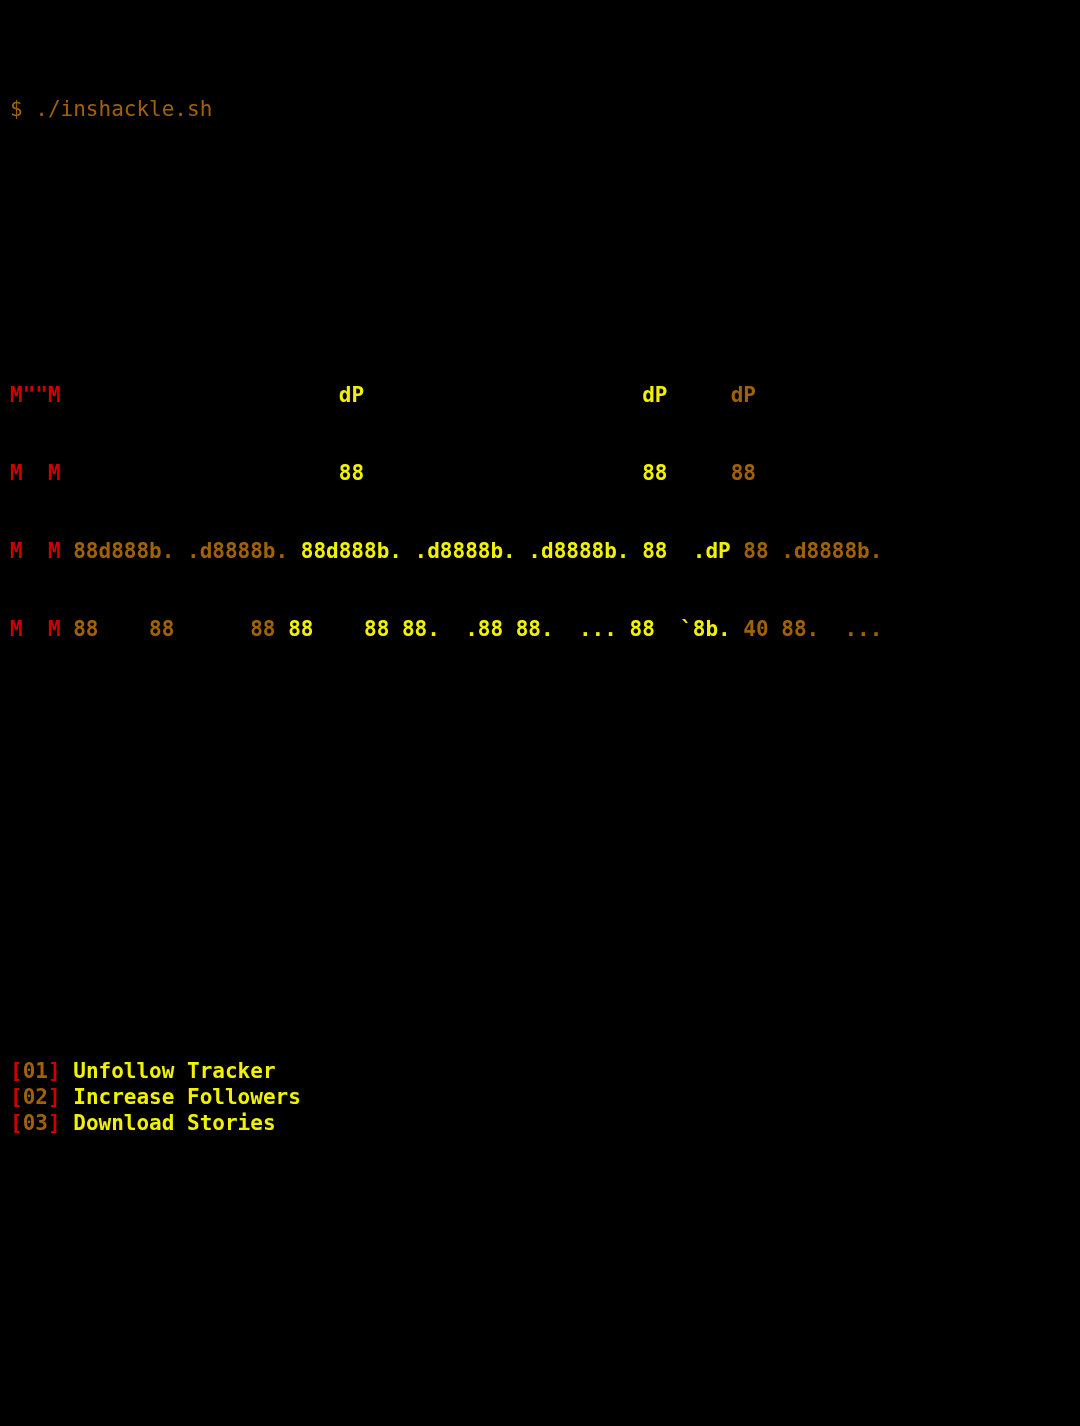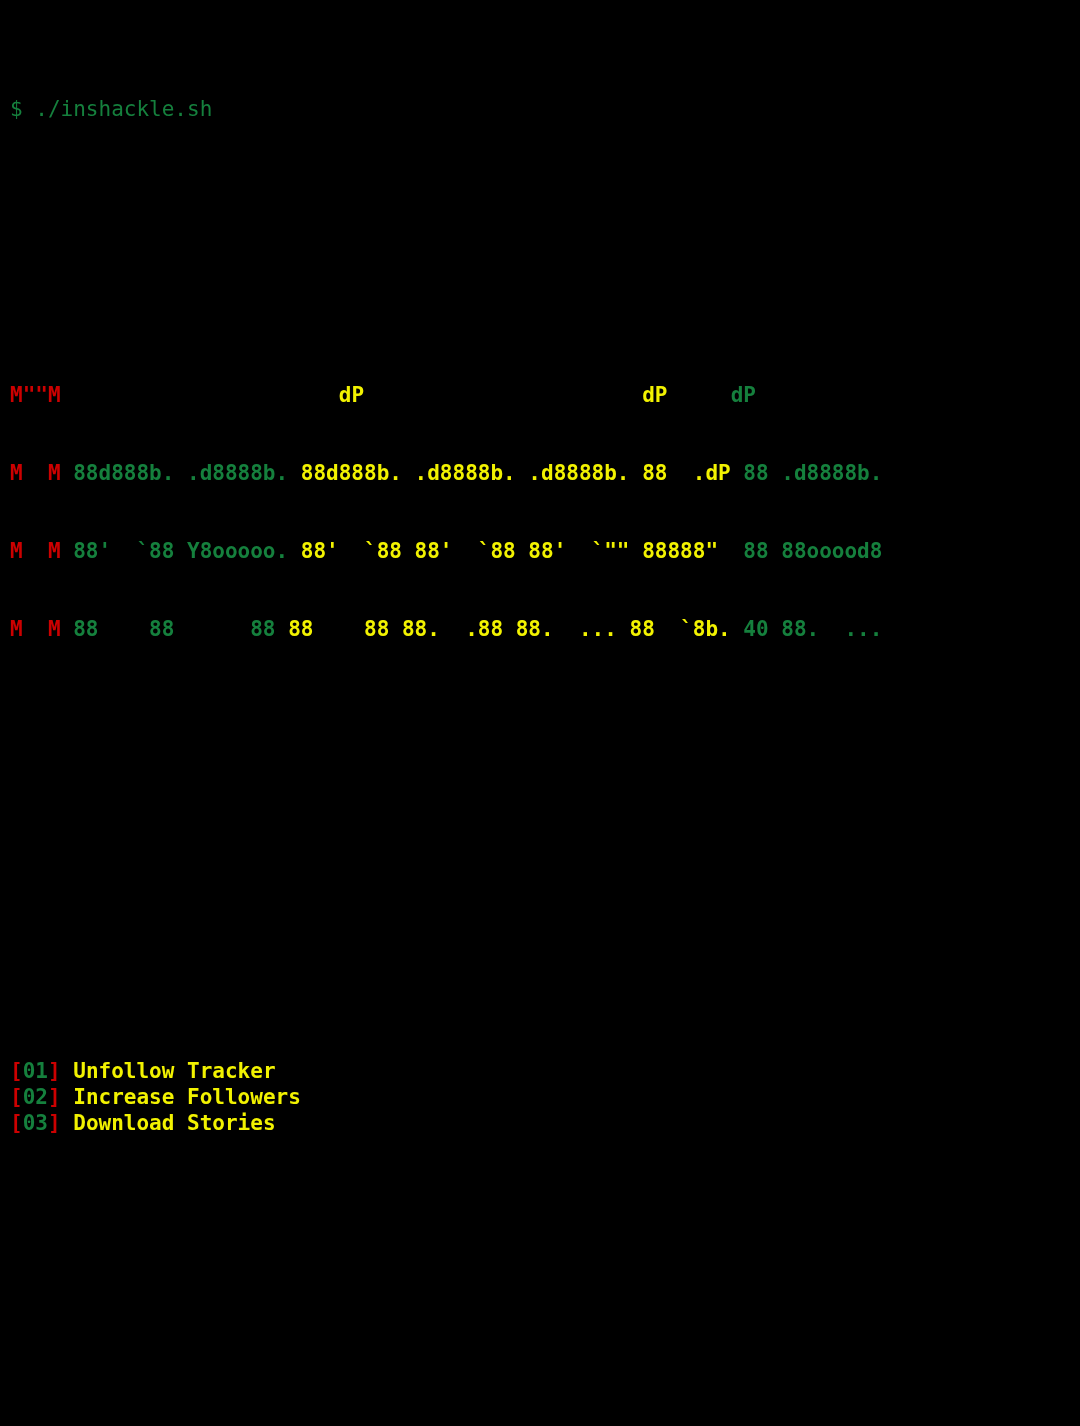--- a/index.html
+++ b/index.html
@@ -42,7 +42,7 @@
   }
   .line.thin { font-weight: normal; }
   
-  .w   { color: #15803d; }
+  .w   { color: #a16207; }
   .y   { color: #f2f200; }
   .r   { color: #cc0000; }
   .blank { height: 26px; }

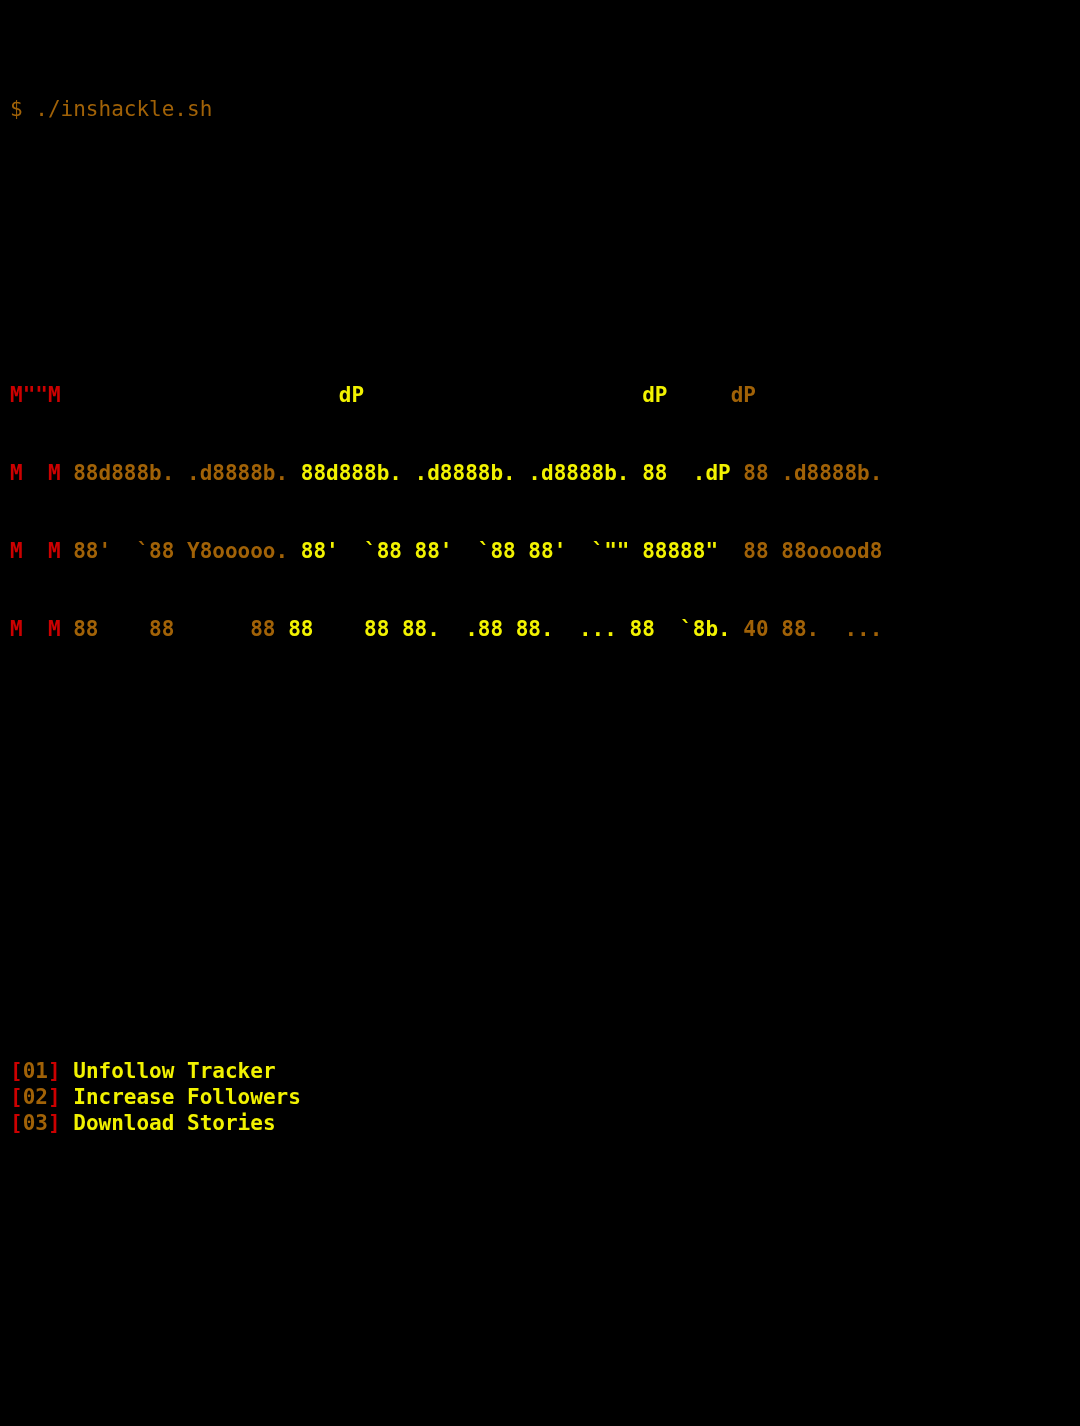--- a/index.html
+++ b/index.html
@@ -62,6 +62,7 @@
     
     <div class="banner">
       <div class="line"><span class="r">M""M</span><span class="w">                      </span><span class="y">dP</span><span class="y">                      </span><span class="y">dP</span><span class="w">     </span><span class="w">dP</span></div>
+      <div class="line"><span class="r">M  M</span><span class="w">                      </span><span class="y">88</span><span class="y">                      </span><span class="y">88</span><span class="w">     </span><span class="w">88</span></div>
       <div class="line"><span class="r">M  M</span><span class="w"> 88d888b. .d8888b. </span><span class="y">88d888b. .d8888b. .d8888b. 88  .dP </span><span class="w">88 .d8888b.</span></div>
       <div class="line"><span class="r">M  M</span><span class="w"> 88'  `88 Y8ooooo. </span><span class="y">88'  `88 88'  `88 88'  `"" 88888"  </span><span class="w">88 88ooood8</span></div>
       <div class="line"><span class="r">M  M</span><span class="w"> 88    88      88 </span><span class="y">88    88 88.  .88 88.  ... 88  `8b. </span><span class="w">40 88.  ...</span></div>

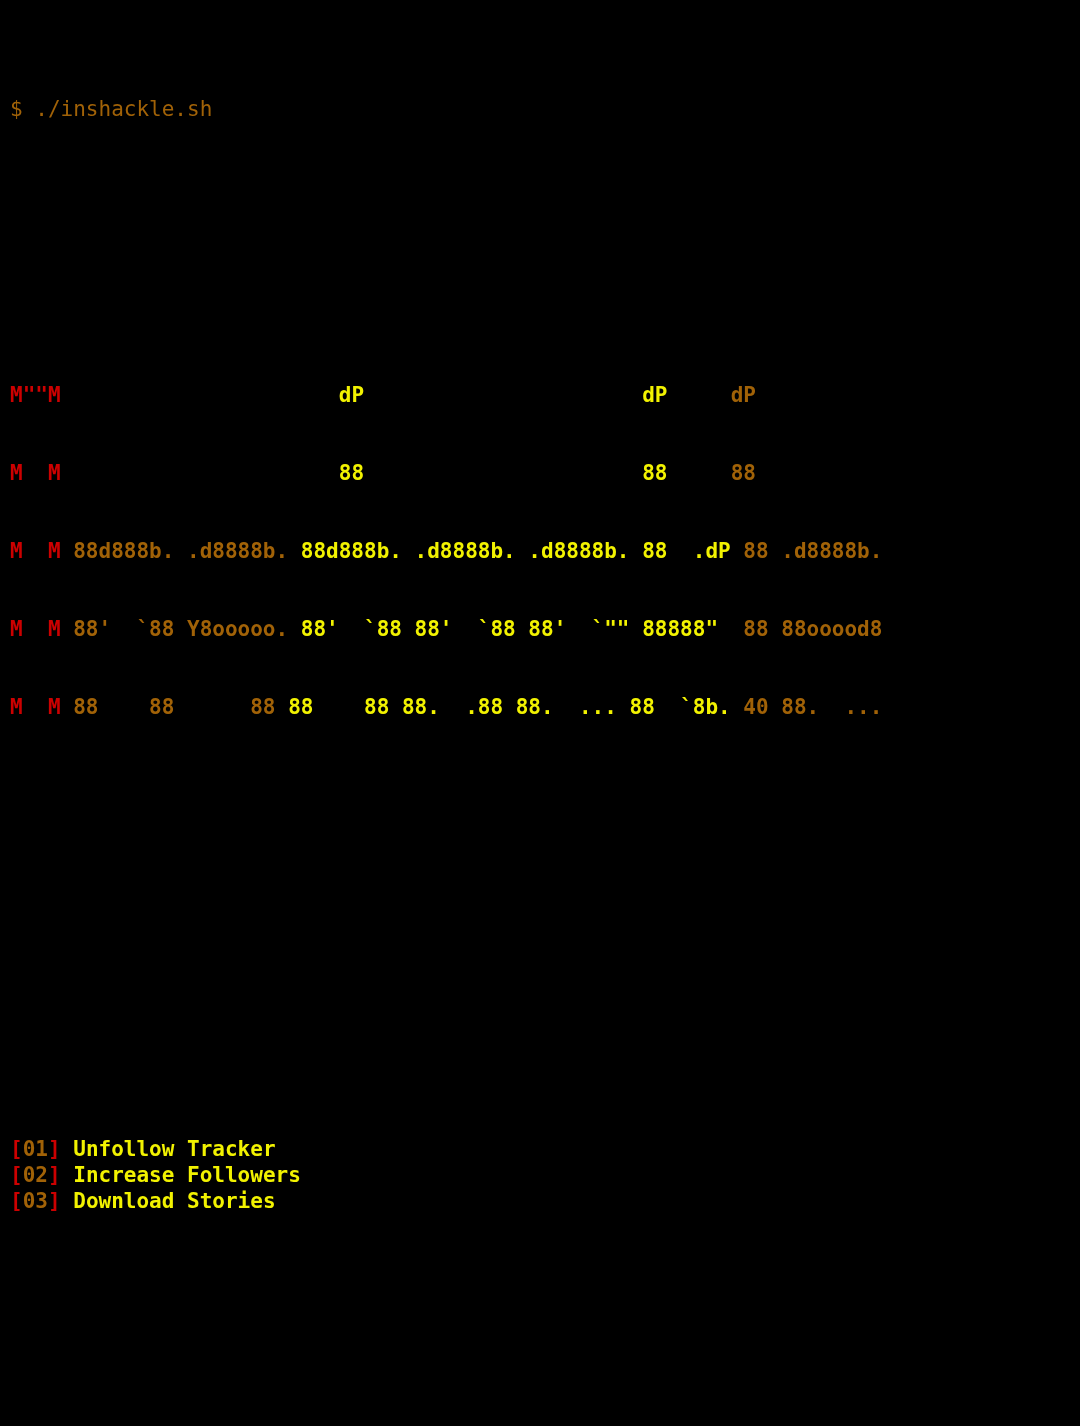--- a/index.html
+++ b/index.html
@@ -64,7 +64,6 @@
       <div class="line"><span class="r">M""M</span><span class="w">                      </span><span class="y">dP</span><span class="y">                      </span><span class="y">dP</span><span class="w">     </span><span class="w">dP</span></div>
       <div class="line"><span class="r">M  M</span><span class="w">                      </span><span class="y">88</span><span class="y">                      </span><span class="y">88</span><span class="w">     </span><span class="w">88</span></div>
       <div class="line"><span class="r">M  M</span><span class="w"> 88d888b. .d8888b. </span><span class="y">88d888b. .d8888b. .d8888b. 88  .dP </span><span class="w">88 .d8888b.</span></div>
-      <div class="line"><span class="r">M  M</span><span class="w"> 88'  `88 Y8ooooo. </span><span class="y">88'  `88 88'  `88 88'  `"" 88888"  </span><span class="w">88 88ooood8</span></div>
       <div class="line"><span class="r">M  M</span><span class="w"> 88    88      88 </span><span class="y">88    88 88.  .88 88.  ... 88  `8b. </span><span class="w">40 88.  ...</span></div>
     </div>
 

